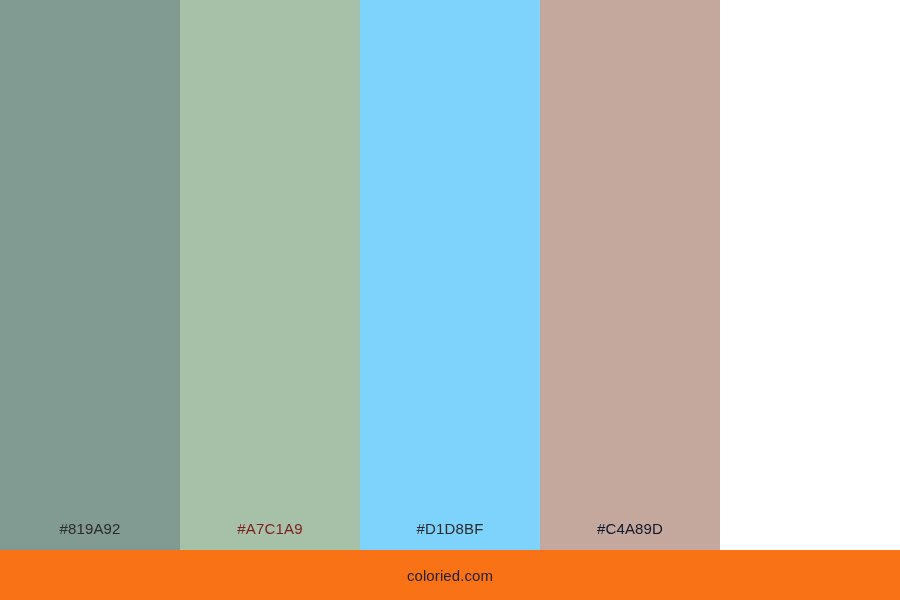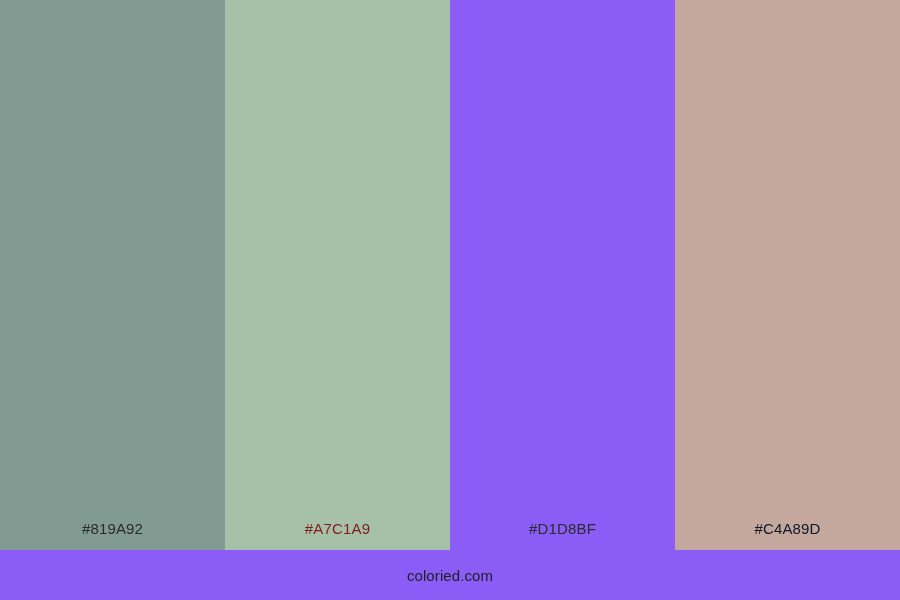--- a/index.html
+++ b/index.html
@@ -25,7 +25,7 @@
   .swatch-strip {
     display: flex;
     flex-direction: row;
-    width: 900px;
+    width: 720px;
     height: 550px;
     flex: 0 0 550px;
   }

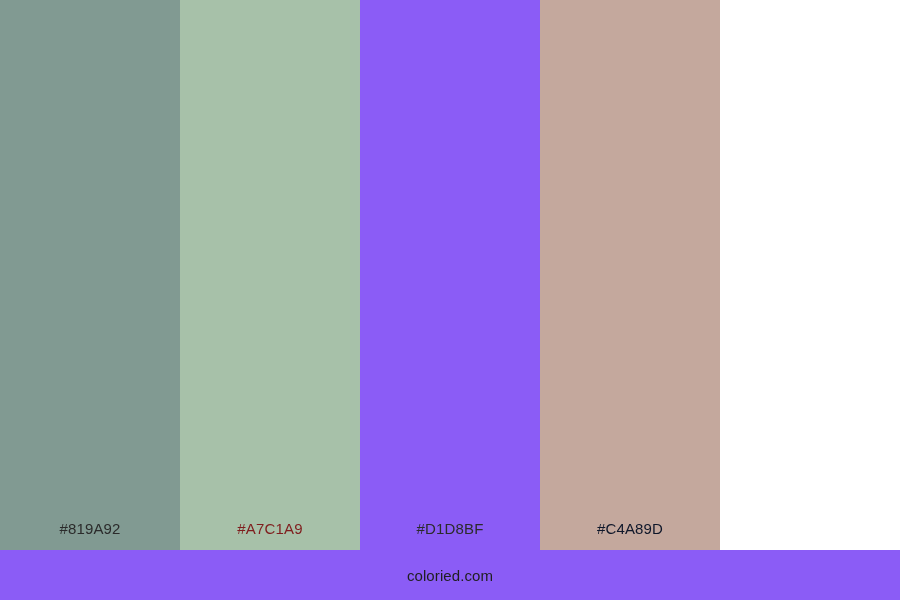--- a/index.html
+++ b/index.html
@@ -84,7 +84,7 @@
       <span class="swatch-label" style="color: #7f1d1d;">#A7C1A9</span>
     </div>
 
-    <div class="swatch" style="background-color: #8b5cf6;">
+    <div class="swatch" style="background-color: #7dd3fc;">
       <span class="swatch-label" style="color: rgb(43, 43, 43);">#D1D8BF</span>
     </div>
 

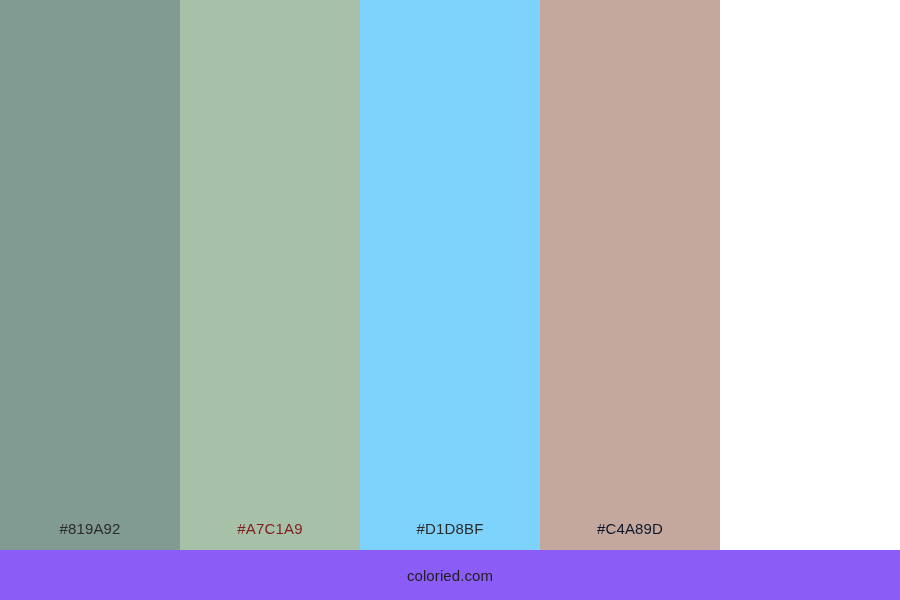--- a/index.html
+++ b/index.html
@@ -95,7 +95,7 @@
 
   </div>
 
-  <div class="footer-bar" style="background-color: #8b5cf6;">
+  <div class="footer-bar" style="background-color: #f97316;">
     <span class="footer-credit" style="color: rgb(31, 31, 31);">coloried.com</span>
   </div>
 

